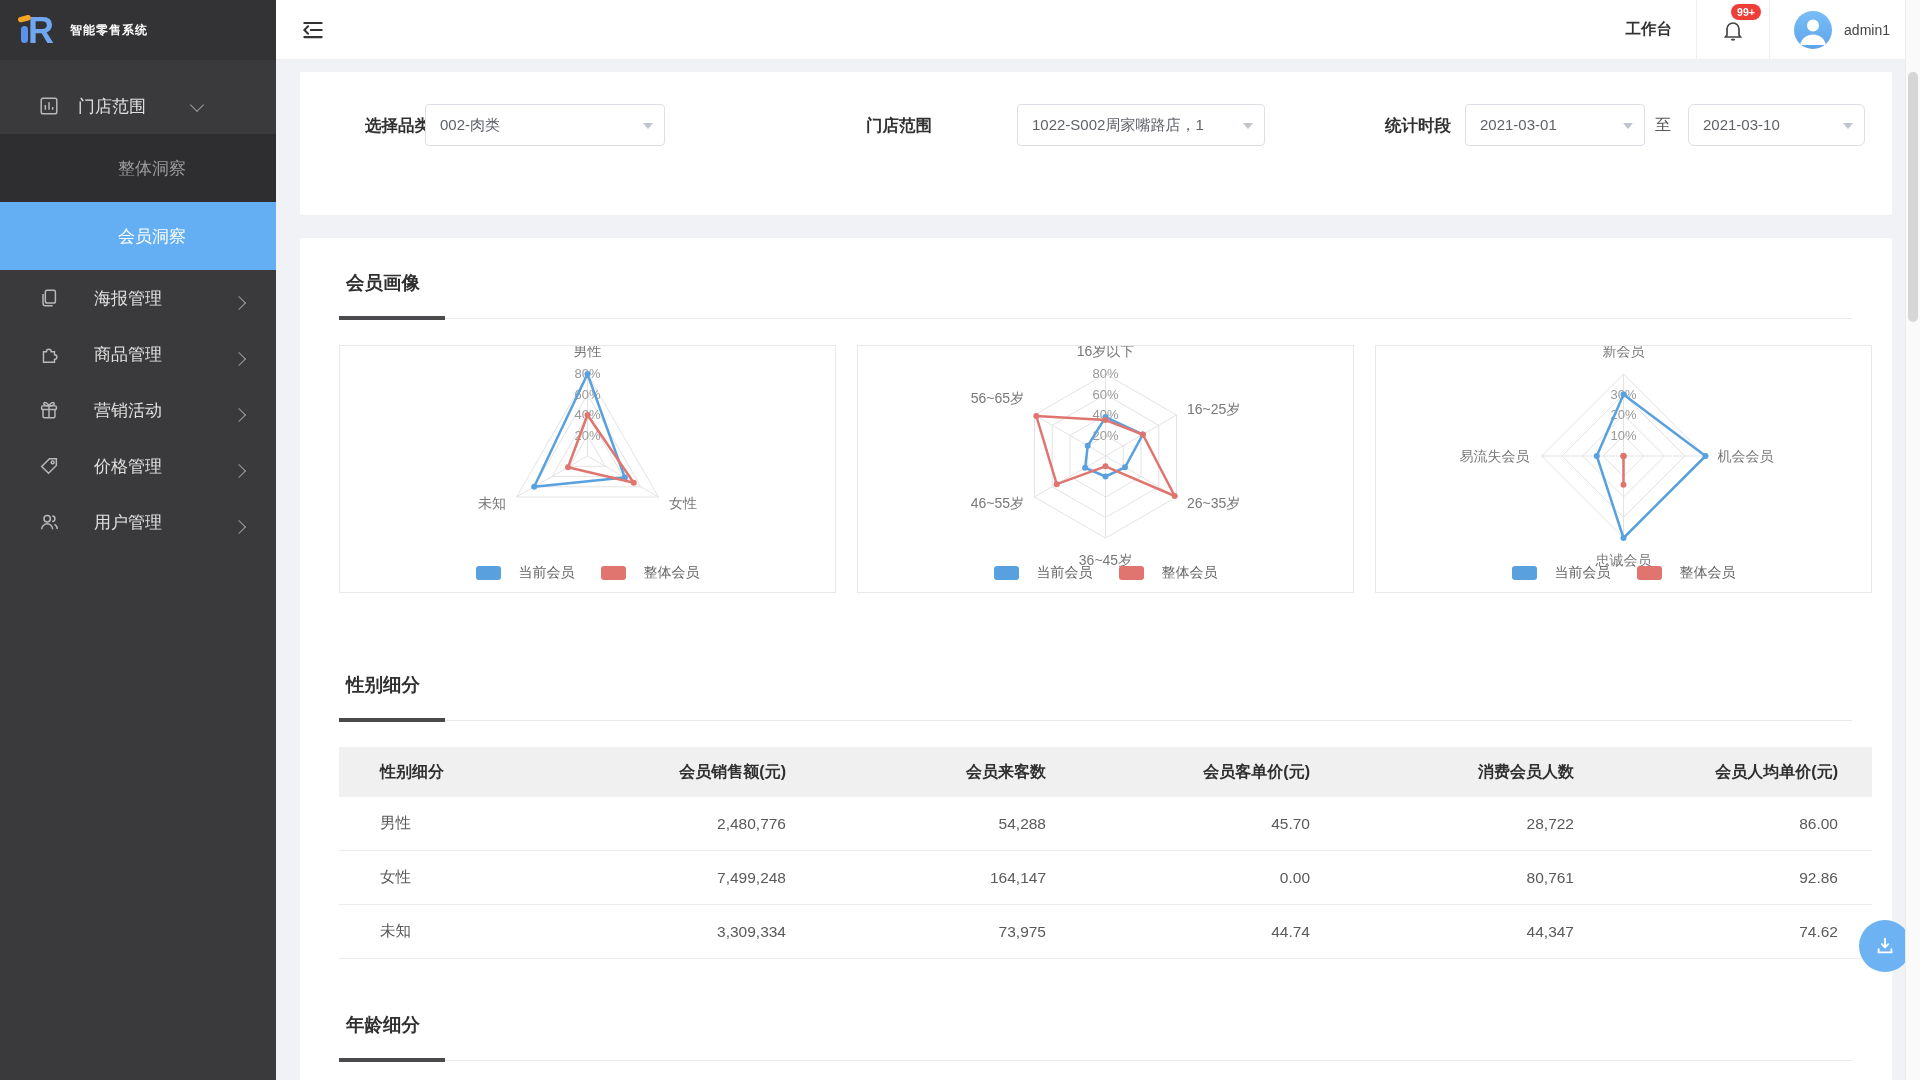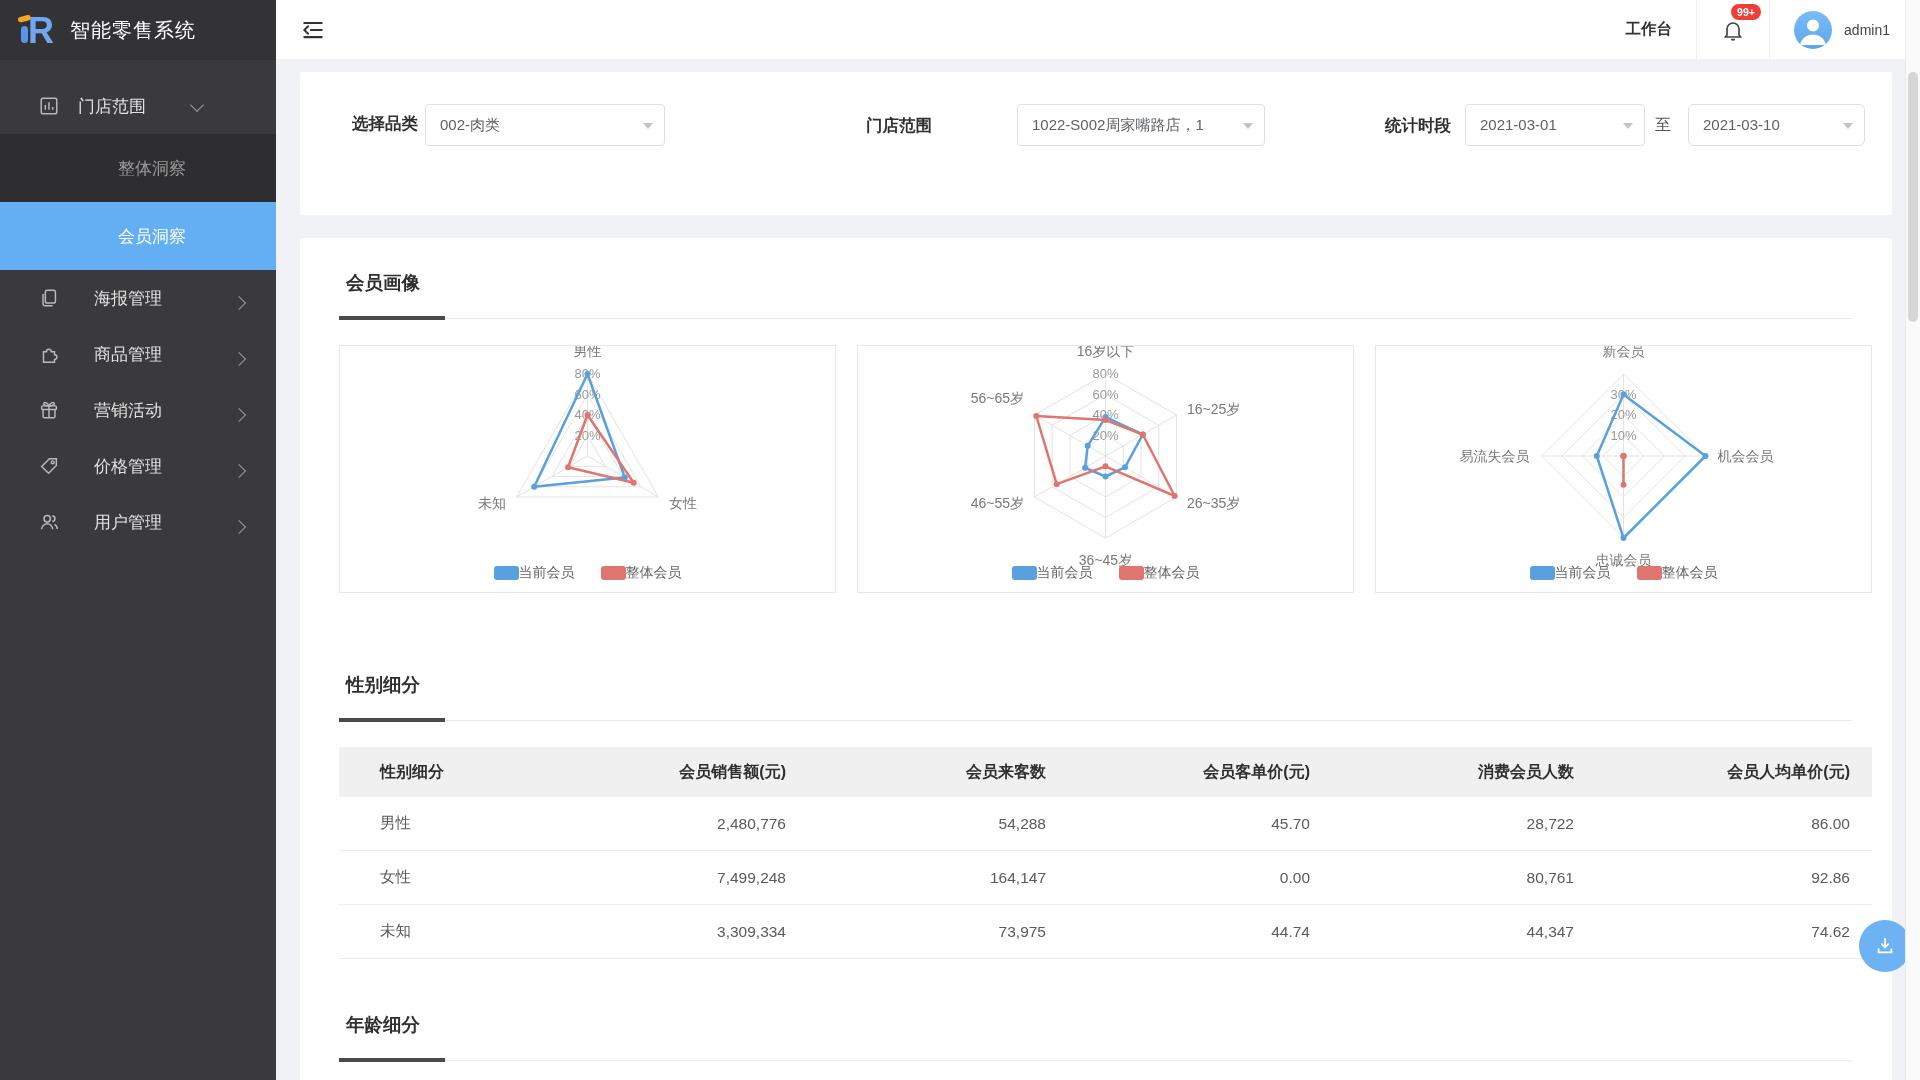--- a/index.html
+++ b/index.html
@@ -13,7 +13,7 @@
   .sidebar{position:absolute;left:0;top:0;width:276px;height:1080px;background:#3a3a3c;z-index:20;}
   .logo-row{height:60px;display:flex;align-items:center;padding-left:18px;background:#333335;}
   .logo-mark{width:42px;height:42px;position:relative;flex:0 0 auto;}
-  .logo-title{color:#ffffff;font-size:20px;font-weight:normal;margin-left:10px;letter-spacing:1px;}
+  .logo-title{color:#ffffff;font-size:12px;font-weight:bold;margin-left:10px;letter-spacing:1px;}
   .menu{margin-top:18px;}
   .m-item{height:56px;display:flex;align-items:center;position:relative;color:#e0e0e0;font-size:17px;cursor:pointer;padding-left:38px;}
   .m-item .m-icon{width:22px;height:22px;flex:0 0 auto;}

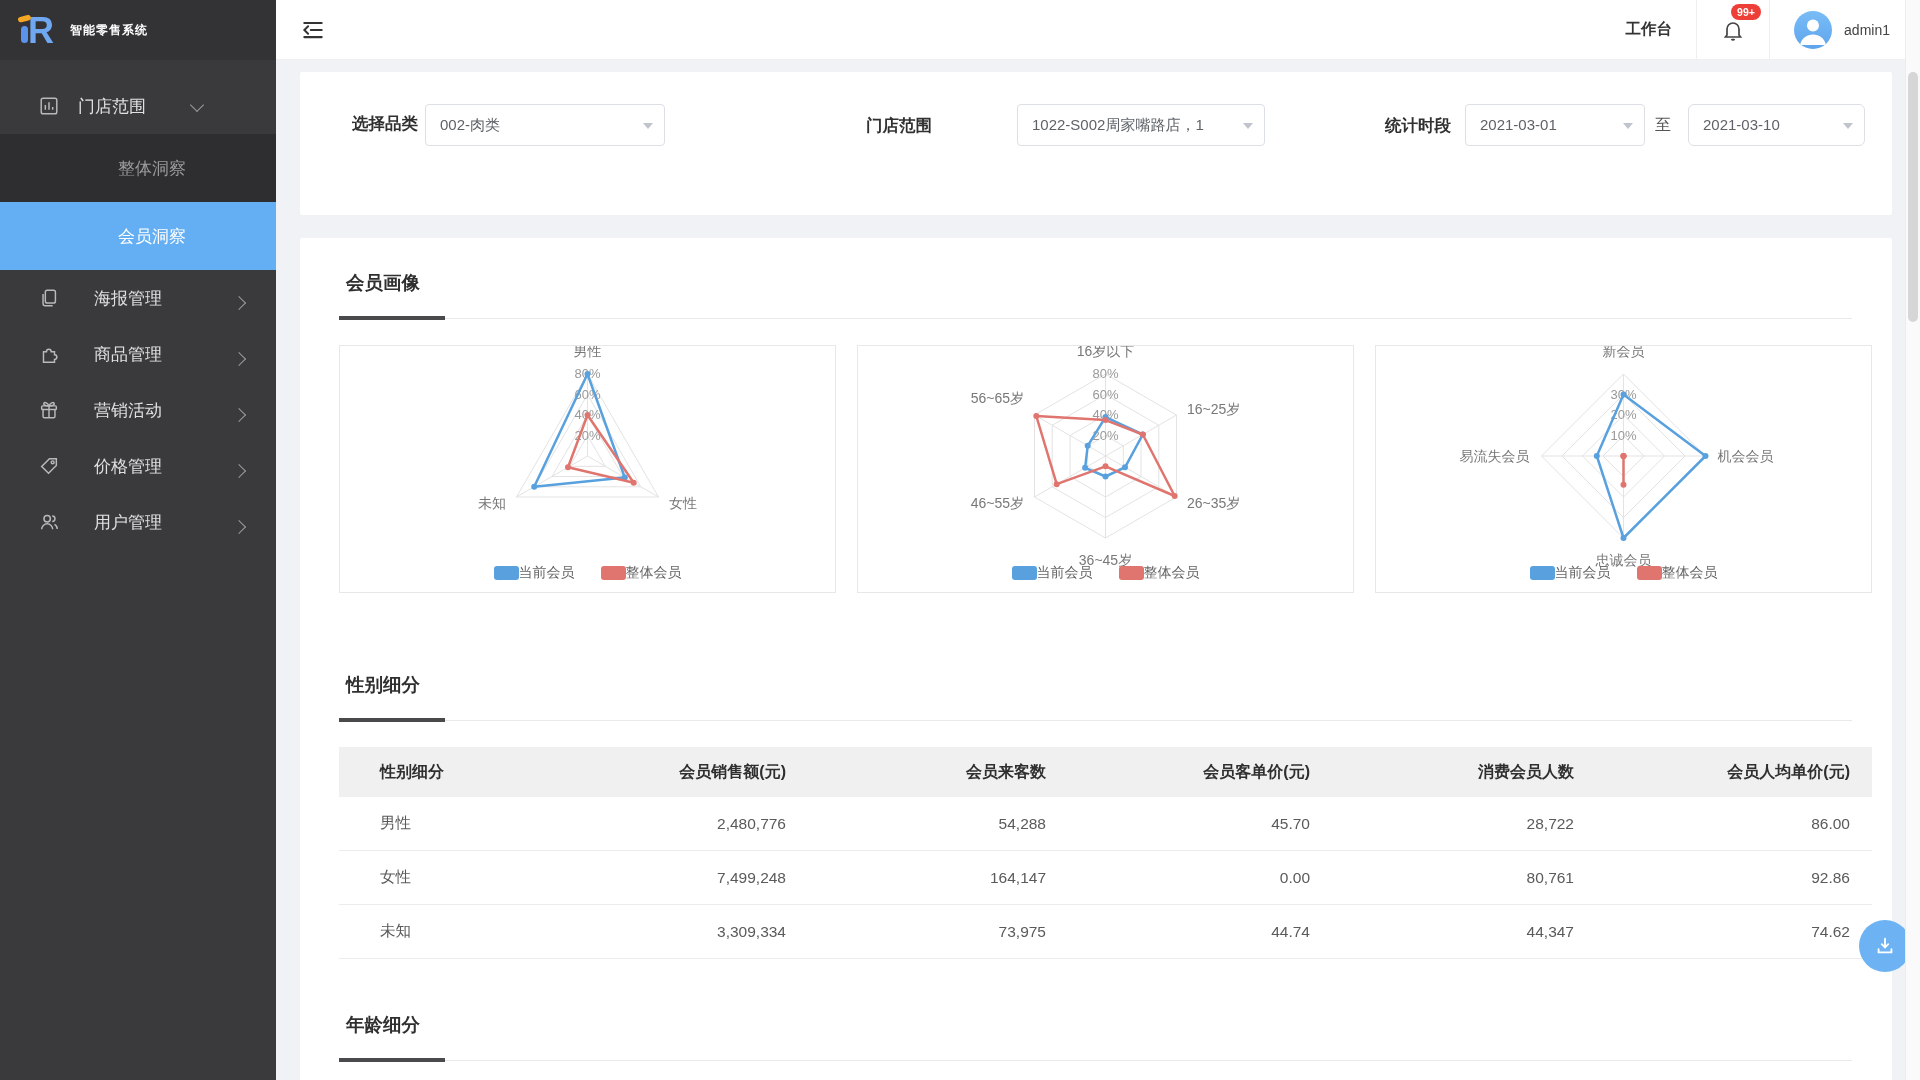--- a/index.html
+++ b/index.html
@@ -195,7 +195,7 @@
 </div>
 
 <div class="filter-card">
-  <span class="f-label" style="left:52px;font-family:Liberation Mono, monospace;">选择品类</span>
+  <span class="f-label" style="left:65px;">选择品类</span>
   <div class="f-select" style="left:125px;width:240px;">
     <span>002-肉类</span>
     <span class="caret"></span>

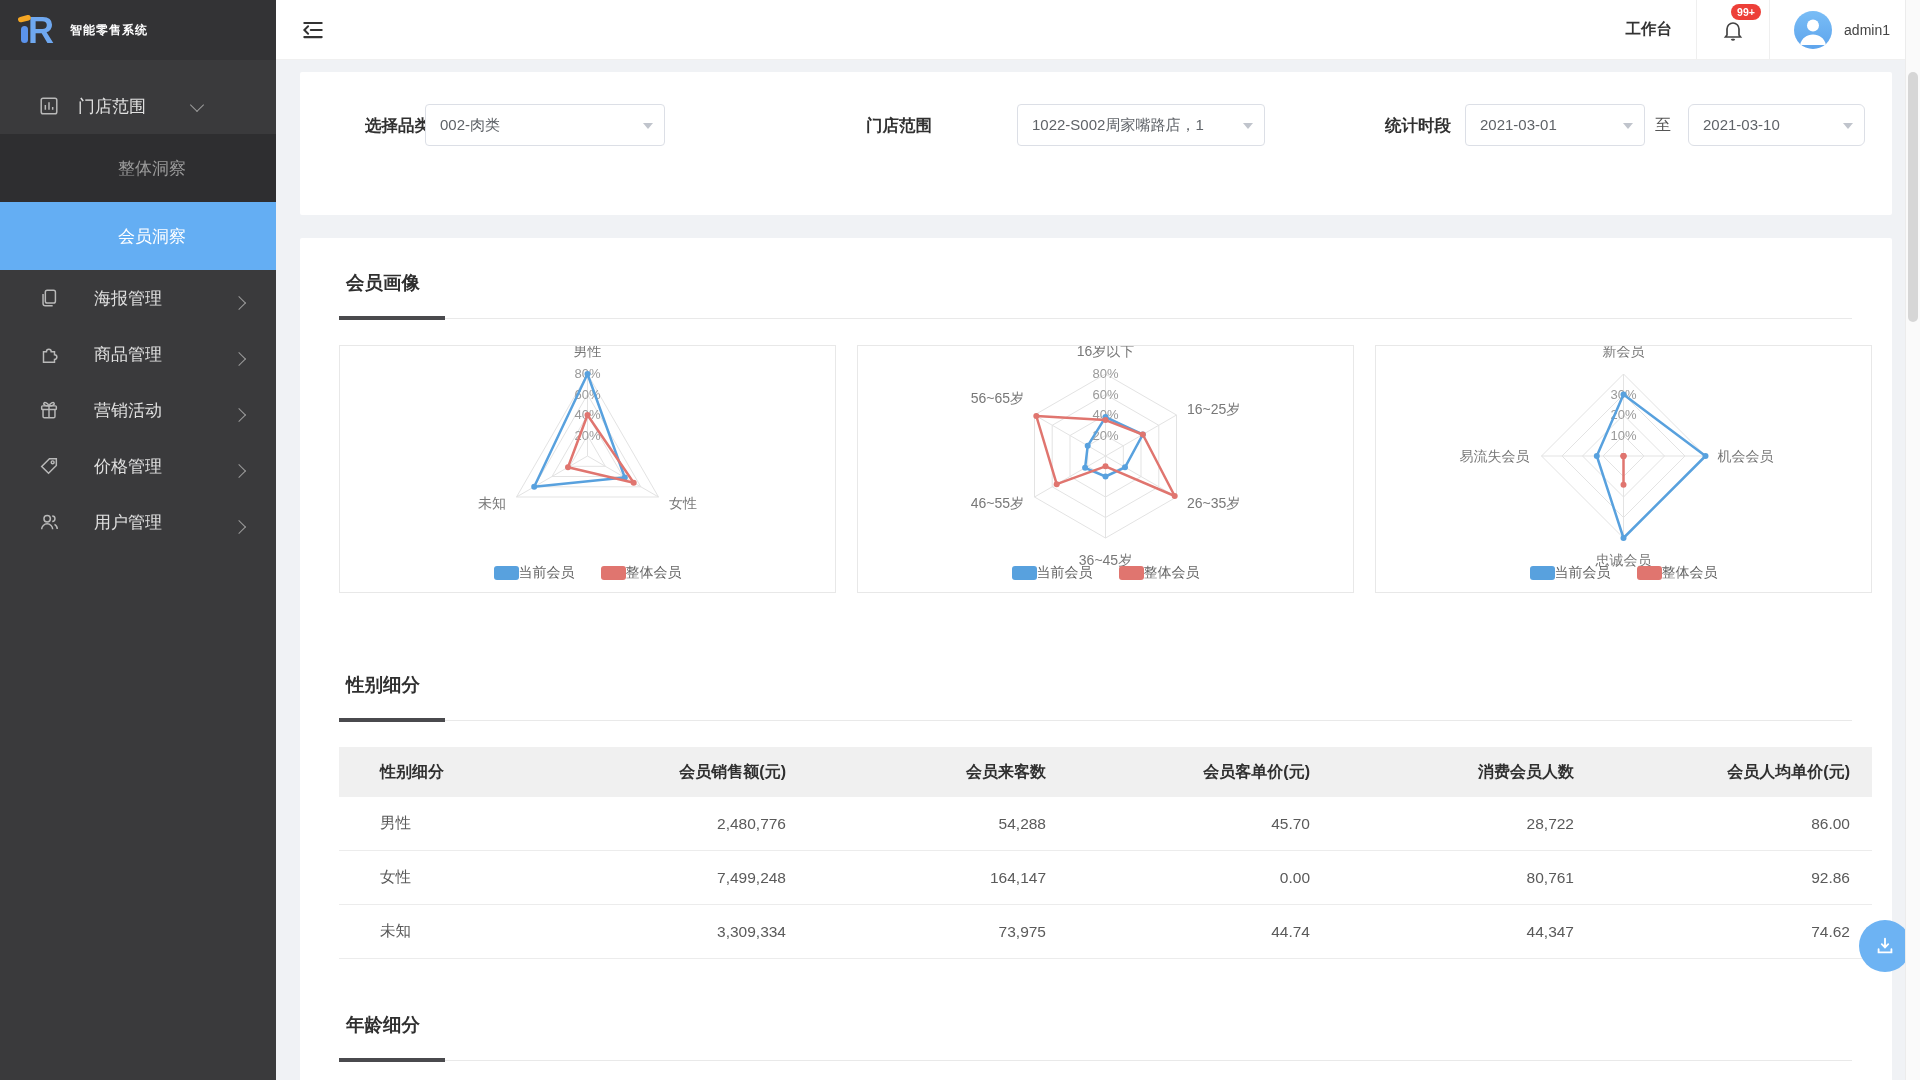--- a/index.html
+++ b/index.html
@@ -54,7 +54,7 @@
   .chart-box svg{display:block;}
   .chart-box svg text{font-family:"Liberation Sans","DejaVu Sans",sans-serif;}
   .legend{position:absolute;left:0;right:0;bottom:10px;display:flex;justify-content:center;gap:26px;}
-  .legend-item{display:flex;align-items:center;gap:0;font-size:14px;color:#666;cursor:pointer;}
+  .legend-item{display:flex;align-items:center;gap:18px;font-size:14px;color:#666;cursor:pointer;}
   .swatch{width:25px;height:14px;border-radius:3px;display:inline-block;}
   
   .g-table{position:absolute;left:39px;top:509px;width:1533px;border-collapse:collapse;table-layout:fixed;}

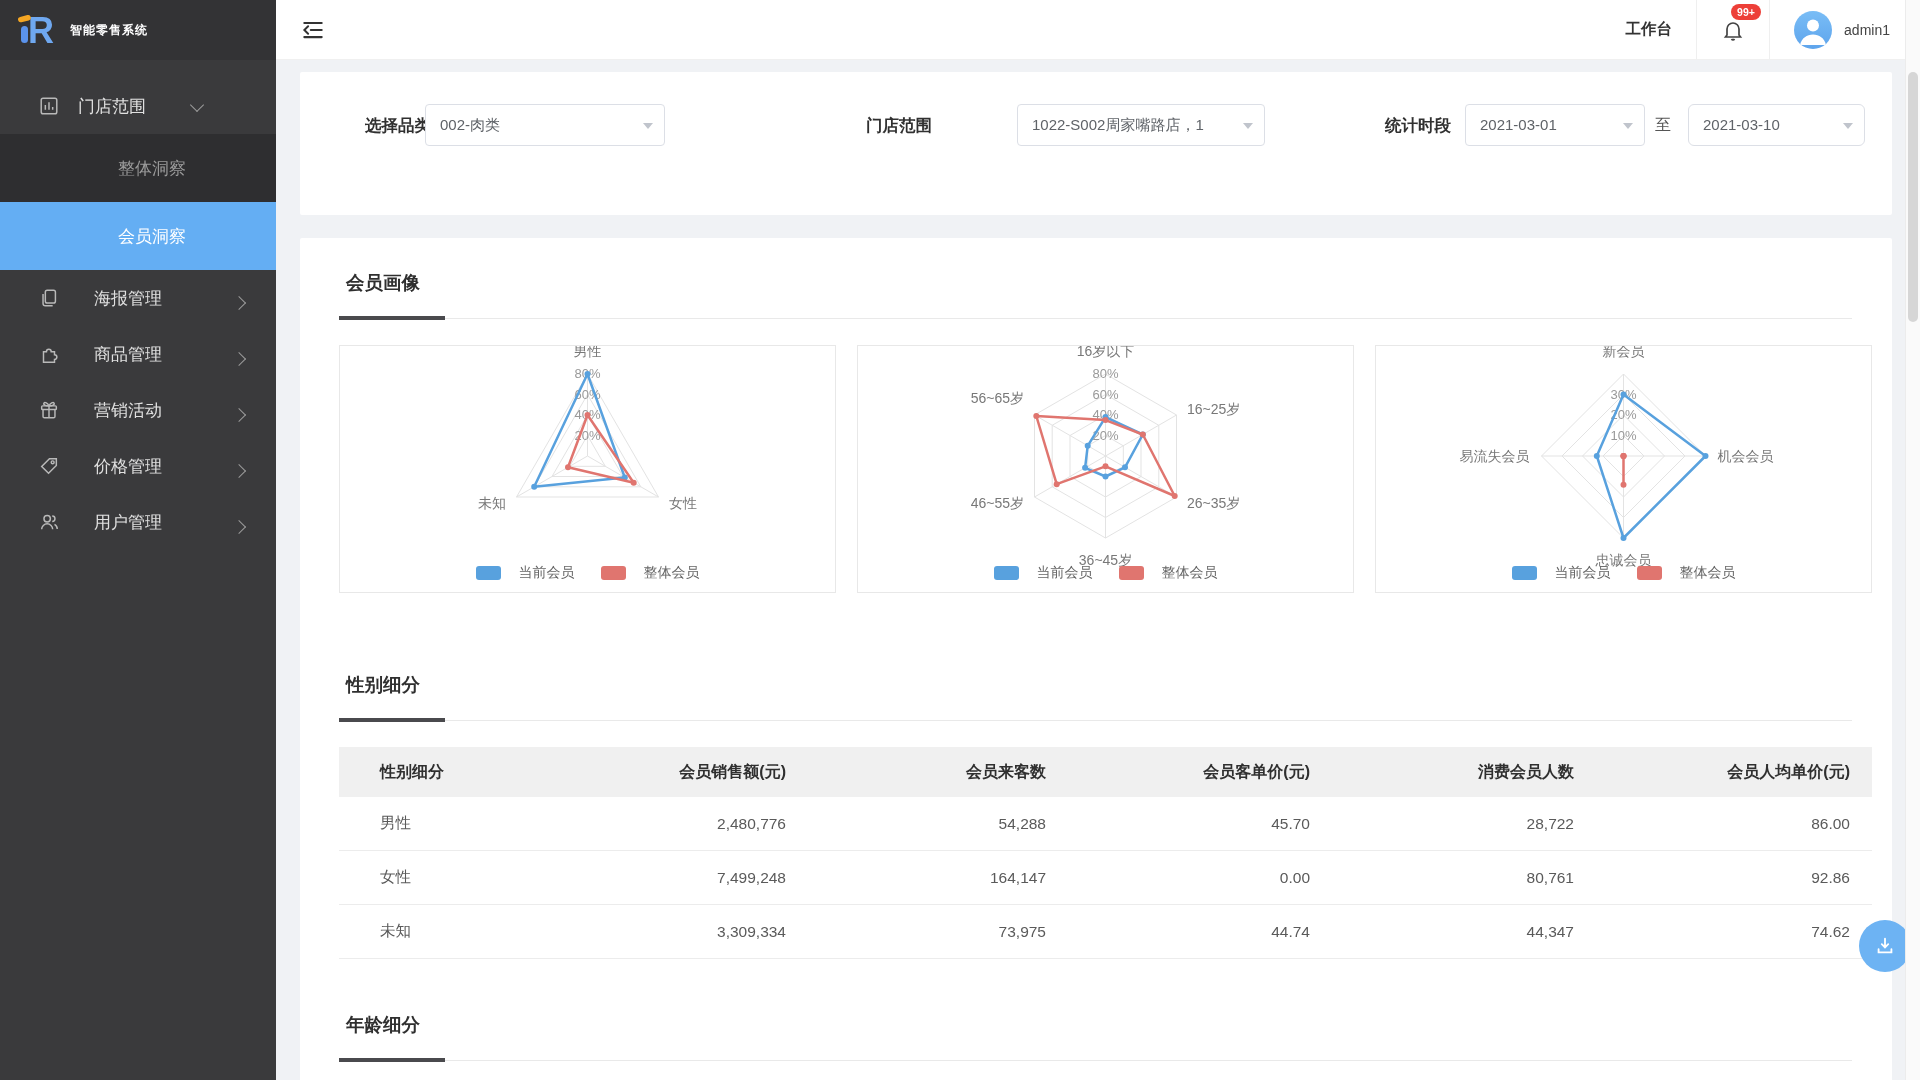--- a/index.html
+++ b/index.html
@@ -62,7 +62,7 @@
   .g-table td{height:51px;border-bottom:1px solid #ececec;font-size:15.5px;color:#5a5a5a;background:#fff;}
   .g-table th.first,.g-table td.first{text-align:left;padding-left:41px;}
   .g-table th.num,.g-table td.num{text-align:right;}
-  .g-table th.last,.g-table td.last{padding-right:22px;}
+  .g-table th.last,.g-table td.last{padding-right:34px;}
   
   .fab{position:absolute;right:9px;bottom:108px;width:52px;height:52px;border-radius:50%;background:#6DB3F3;display:flex;align-items:center;justify-content:center;cursor:pointer;z-index:25;}
   .scrollbar{position:absolute;right:0;top:0;width:15px;height:1080px;background:#fafafa;border-left:1px solid #ececec;z-index:30;box-sizing:border-box;}

